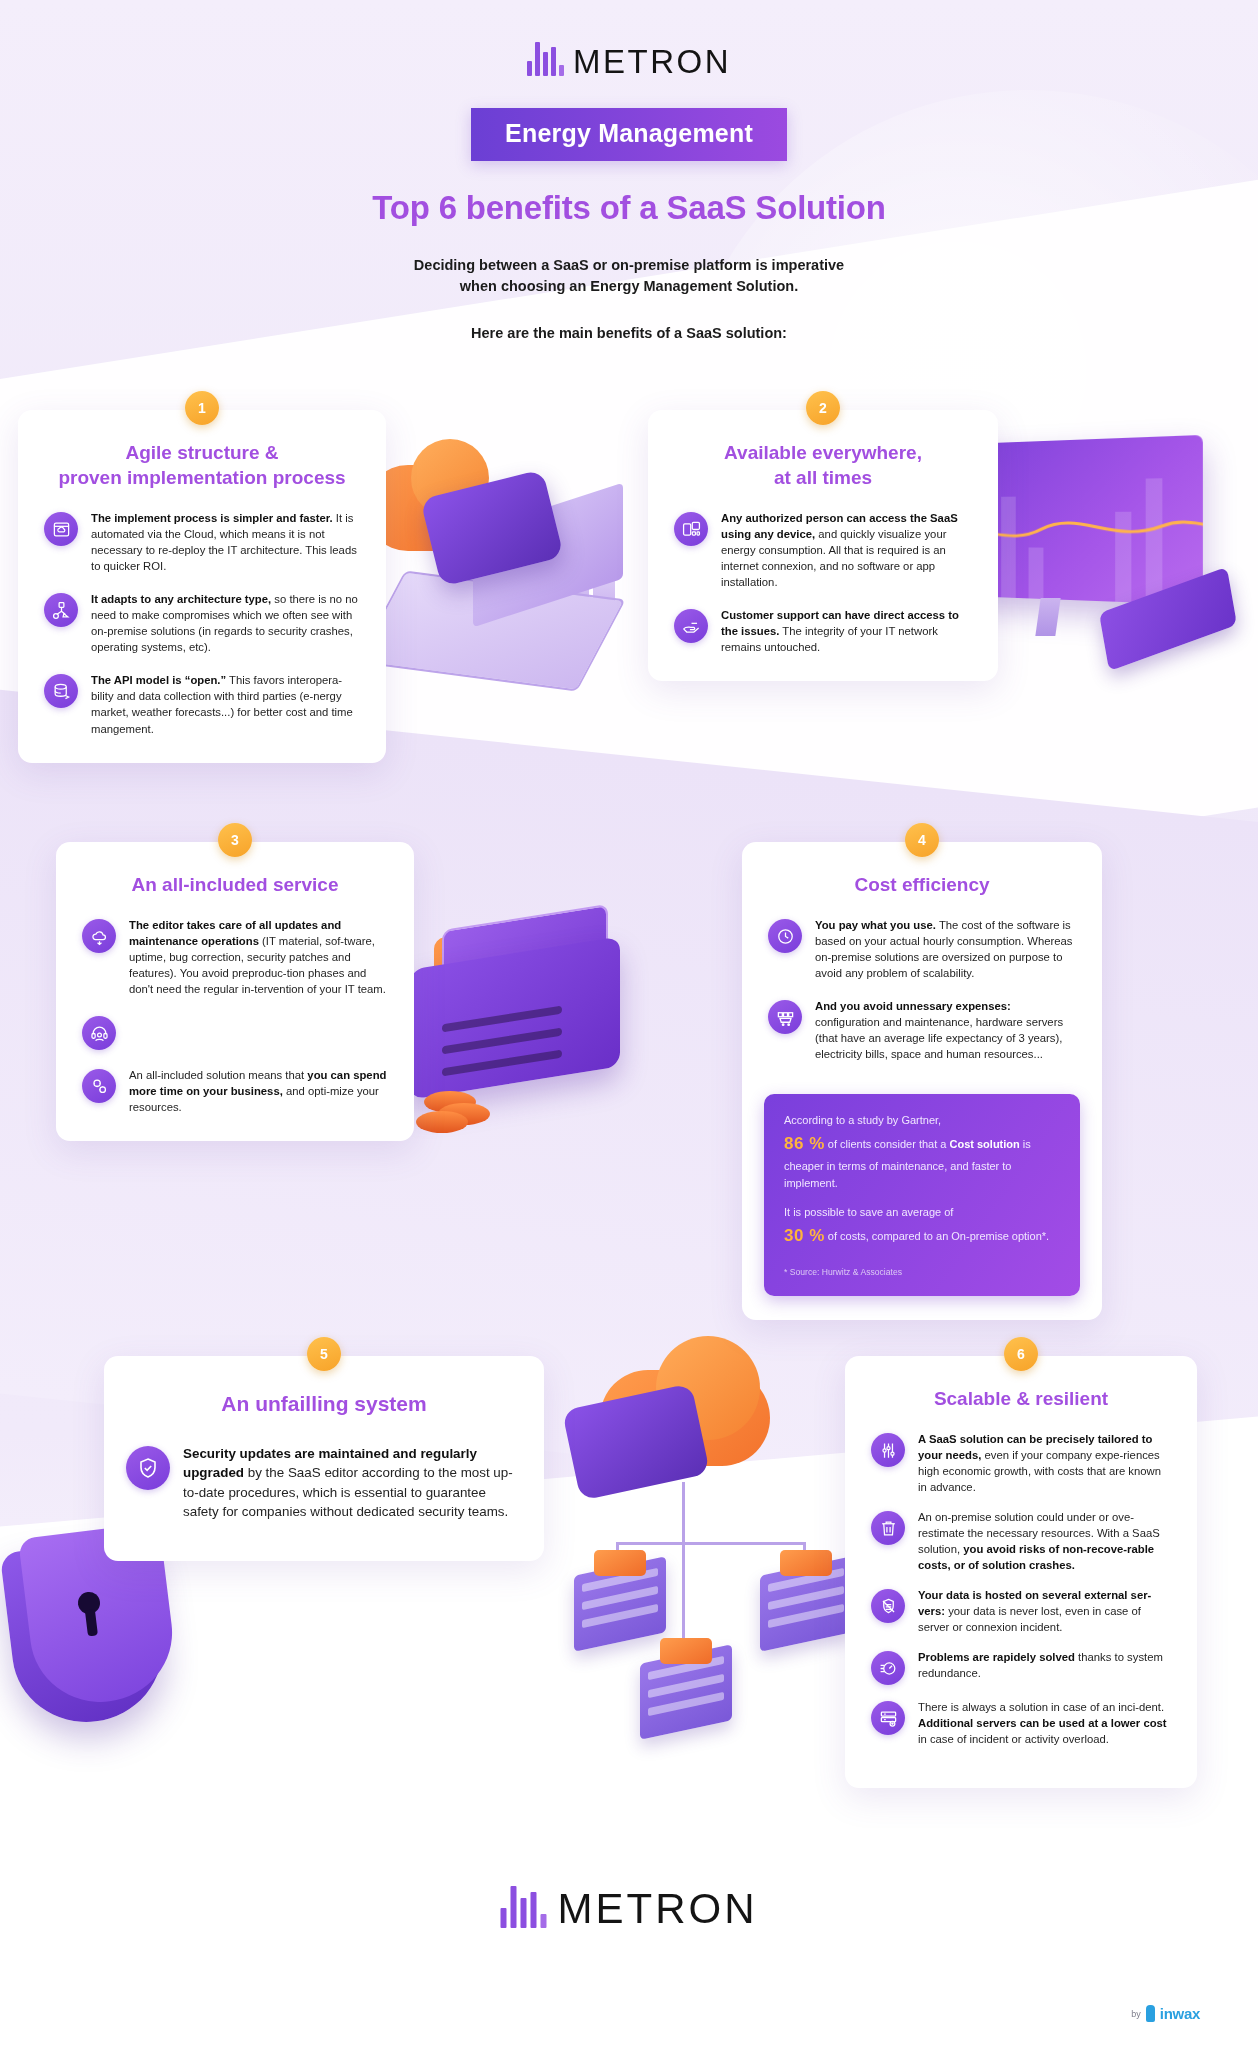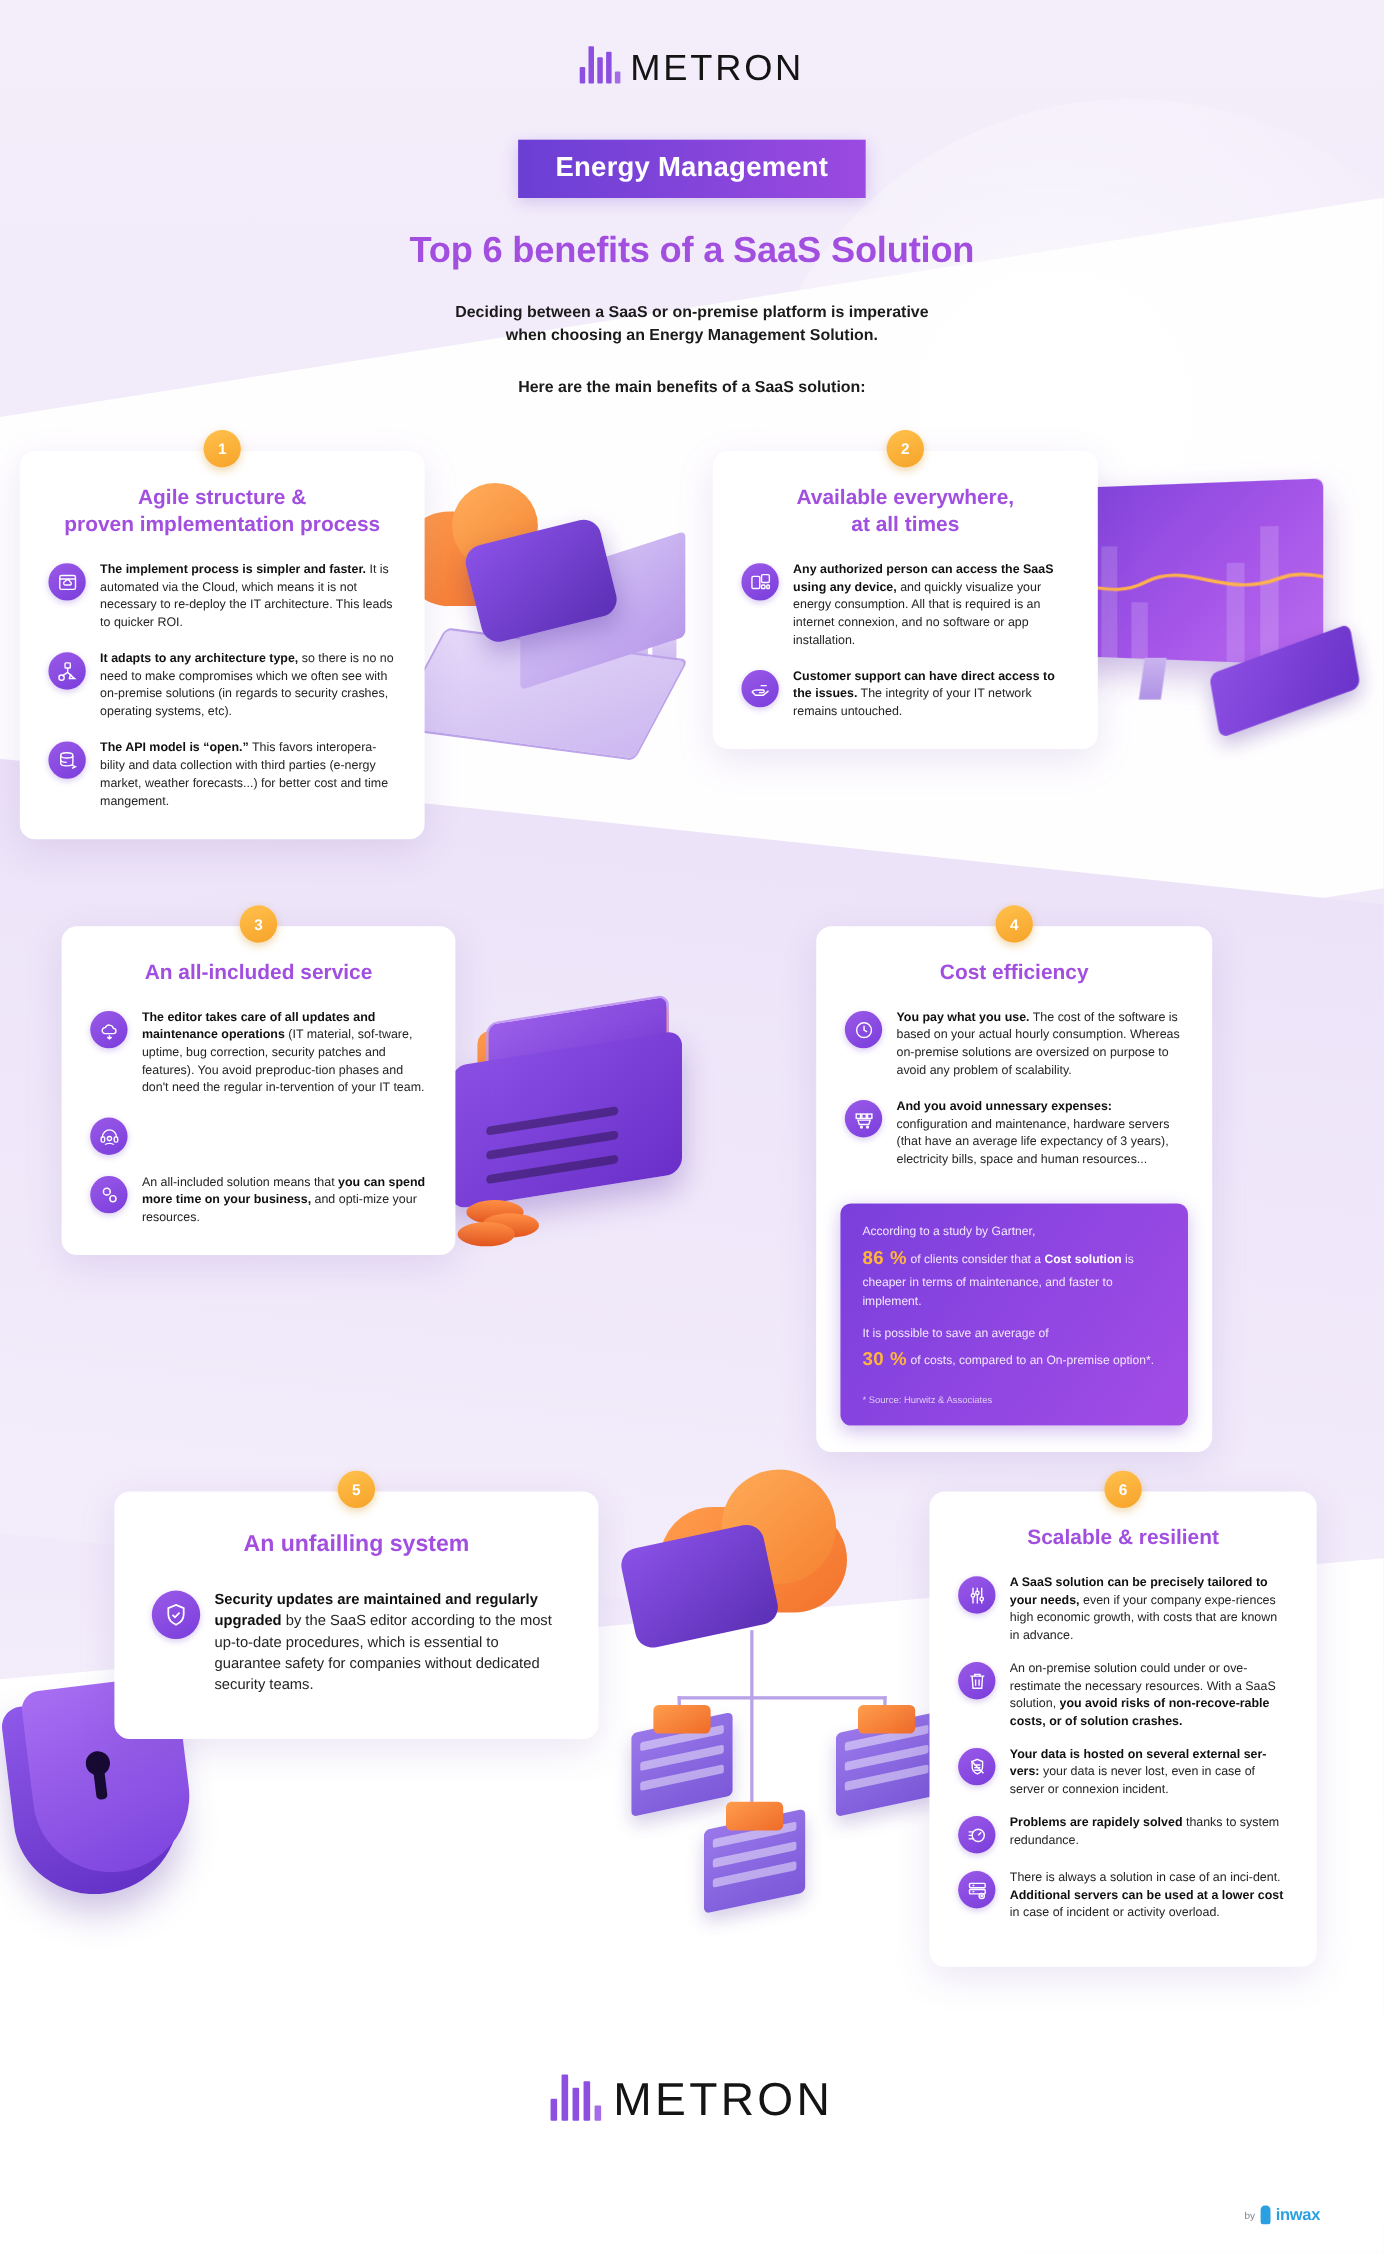--- a/index.html
+++ b/index.html
@@ -71,7 +71,7 @@
 
   .badge {
     display: inline-block;
-    margin-top: 46px;
+    margin-top: 28px;
     padding: 11px 34px 13px;
     background: linear-gradient(90deg, #6b3fd4 0%, #9b4ae0 100%);
     color: #fff;

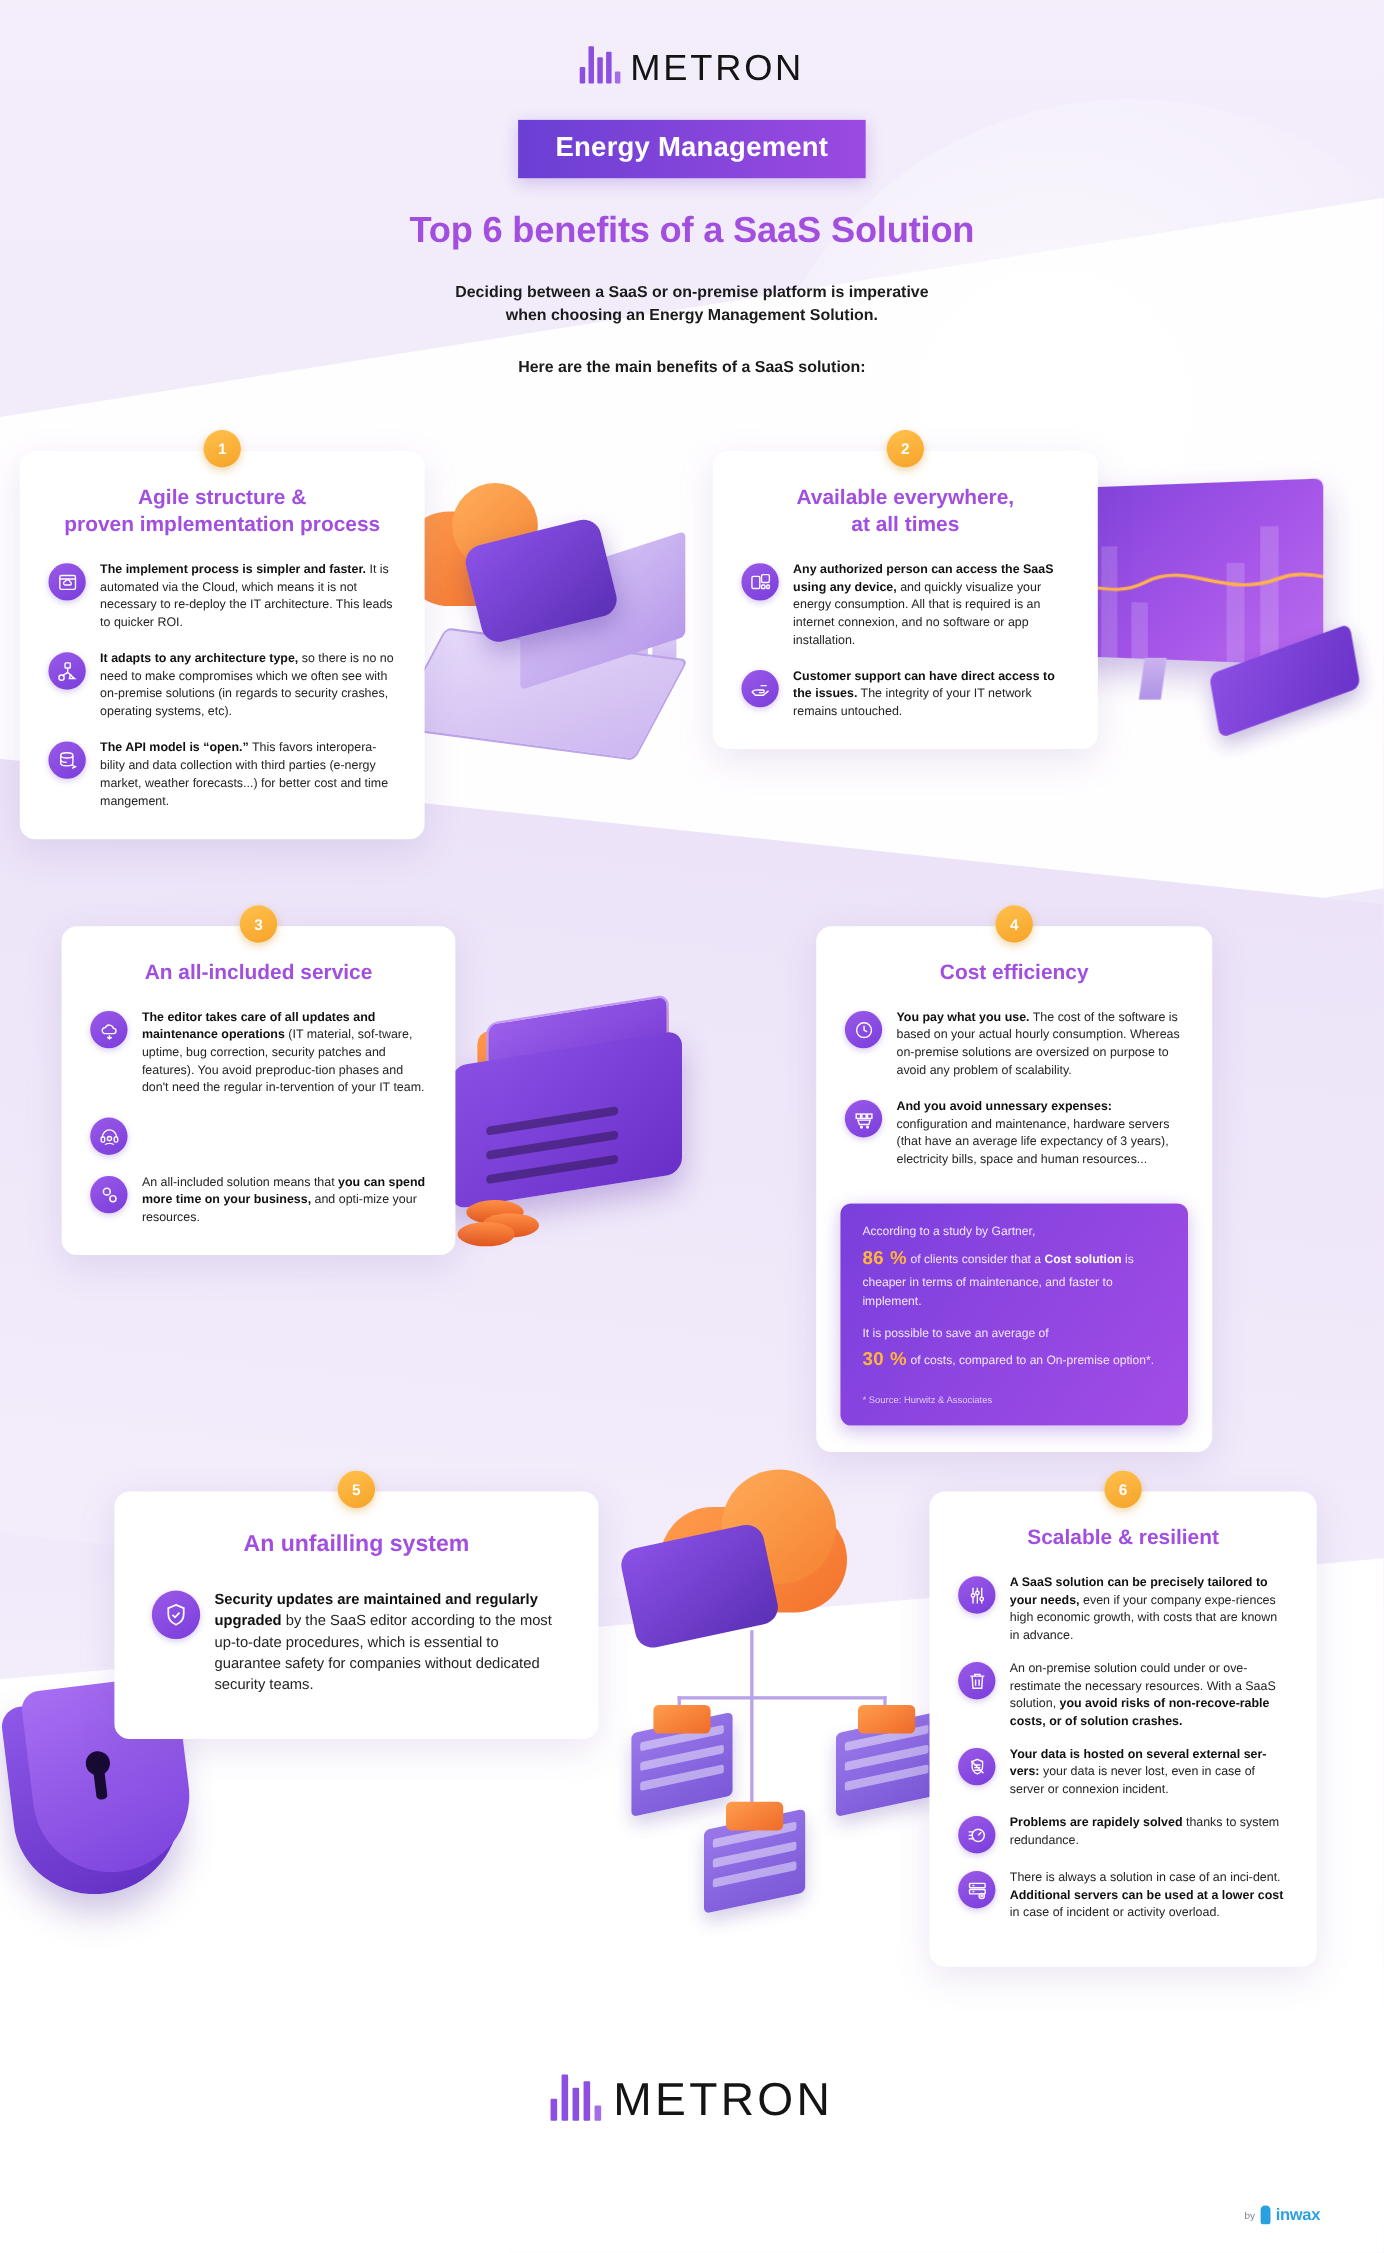--- a/index.html
+++ b/index.html
@@ -157,7 +157,7 @@
   #card5 { left: 104px; top: 1356px; width: 440px; }
   #card6 { left: 845px; top: 1356px; width: 352px; }
 
-  #card5 .bullets { padding: 26px 34px 40px; }
+  #card5 .bullets { padding: 26px 22px 40px; }
   #card5 .bullet-text { font-size: 13.4px; line-height: 1.45; }
   #card5 .bullet-icon { width: 44px; height: 44px; }
   #card5 .bullet-icon svg { width: 24px; height: 24px; }

